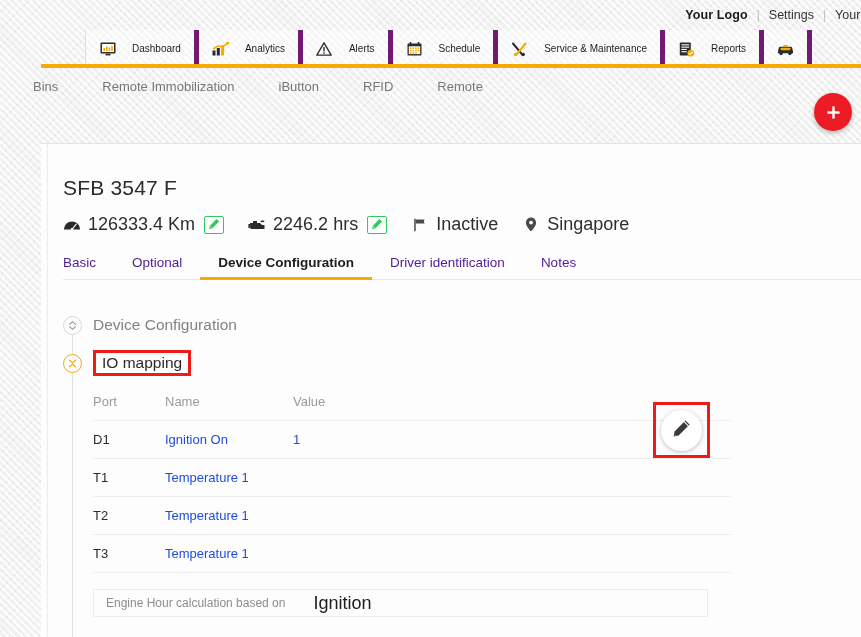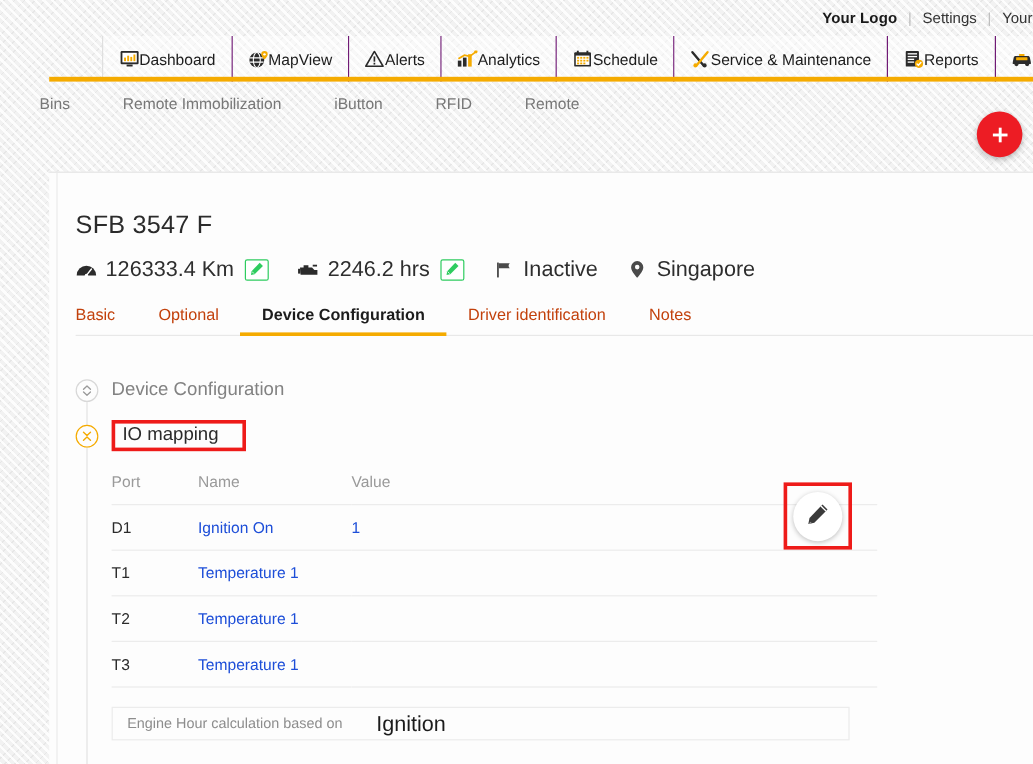--- a/index.html
+++ b/index.html
@@ -67,12 +67,12 @@
   .nav-item {
     display: flex;
     align-items: center;
-    gap: 0;
+    gap: 16px;
     padding: 0 13px;
-    font-size: 13px;
+    font-size: 10px;
     color: #1c1c1c;
     cursor: pointer;
-    border-right: 1px solid #701a75;
+    border-right: 5px solid #701a75;
     background: rgba(255,255,255,0.45);
     white-space: nowrap;
   }

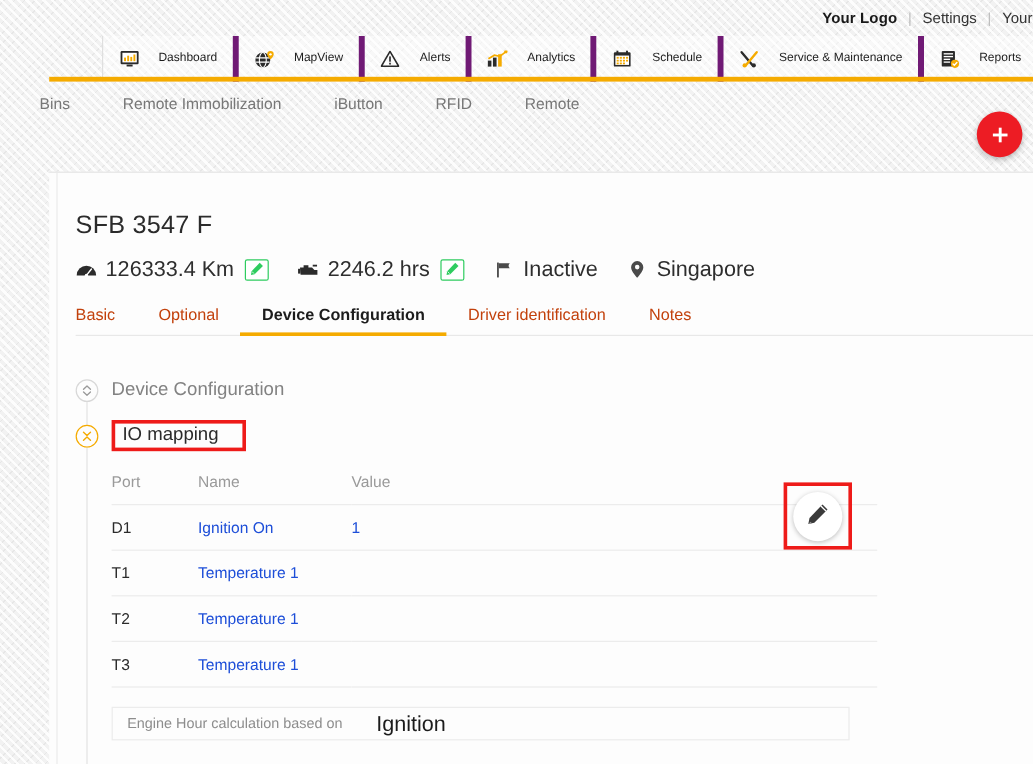--- a/index.html
+++ b/index.html
@@ -382,18 +382,6 @@
       <span class="nav-label">Dashboard</span>
     </div>
 
-    <div class="nav-item">
-      <span class="nav-icon">
-        <svg width="17" height="15" viewBox="0 0 17 15">
-          <circle cx="7" cy="8" r="6.2" fill="#2b2b2b"></circle>
-          <path d="M1.4 6.2 H12.6 M1.4 9.8 H12.6" stroke="#ffffff" stroke-width="0.9"></path>
-          <ellipse cx="7" cy="8" rx="2.9" ry="6.2" fill="none" stroke="#ffffff" stroke-width="0.9"></ellipse>
-          <path d="M13.4 0.6 a2.7 2.7 0 0 1 2.7 2.7 c0 2-2.7 4.3-2.7 4.3 S10.7 5.3 10.7 3.3 A2.7 2.7 0 0 1 13.4 0.6 z" fill="#f5ab00"></path>
-          <circle cx="13.4" cy="3.3" r="1" fill="#ffffff"></circle>
-        </svg>
-      </span>
-      <span class="nav-label">MapView</span>
-    </div>
 
     <div class="nav-item">
       <span class="nav-icon">

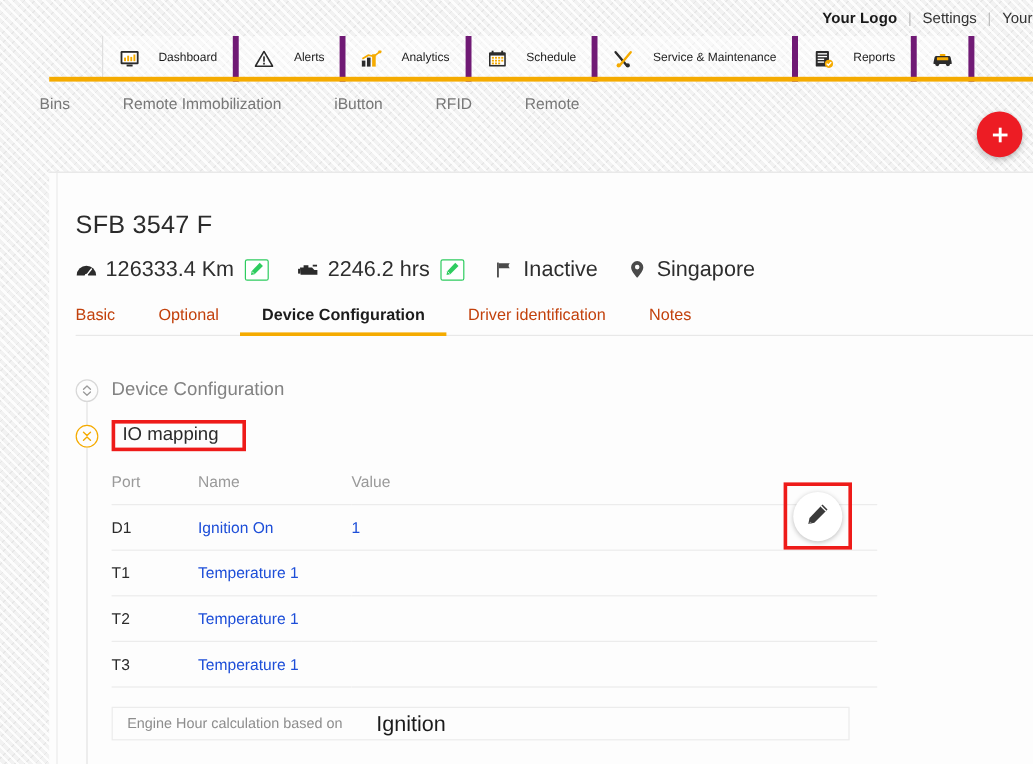--- a/index.html
+++ b/index.html
@@ -385,17 +385,6 @@
 
     <div class="nav-item">
       <span class="nav-icon">
-        <svg width="16" height="14" viewBox="0 0 16 14">
-          <path d="M8 0.8 L15.2 13.2 H0.8 Z" fill="none" stroke="#2b2b2b" stroke-width="1.3" stroke-linejoin="round"></path>
-          <rect x="7.3" y="5" width="1.4" height="4.4" fill="#2b2b2b"></rect>
-          <rect x="7.3" y="10.3" width="1.4" height="1.5" fill="#2b2b2b"></rect>
-        </svg>
-      </span>
-      <span class="nav-label">Alerts</span>
-    </div>
-
-    <div class="nav-item">
-      <span class="nav-icon">
         <svg width="17" height="14" viewBox="0 0 17 14">
           <rect x="0.5" y="8.5" width="3" height="5" fill="#2b2b2b"></rect>
           <rect x="4.8" y="6" width="3" height="7.5" fill="#2b2b2b"></rect>
@@ -405,6 +394,17 @@
         </svg>
       </span>
       <span class="nav-label">Analytics</span>
+    </div>
+
+    <div class="nav-item">
+      <span class="nav-icon">
+        <svg width="16" height="14" viewBox="0 0 16 14">
+          <path d="M8 0.8 L15.2 13.2 H0.8 Z" fill="none" stroke="#2b2b2b" stroke-width="1.3" stroke-linejoin="round"></path>
+          <rect x="7.3" y="5" width="1.4" height="4.4" fill="#2b2b2b"></rect>
+          <rect x="7.3" y="10.3" width="1.4" height="1.5" fill="#2b2b2b"></rect>
+        </svg>
+      </span>
+      <span class="nav-label">Alerts</span>
     </div>
 
     <div class="nav-item">

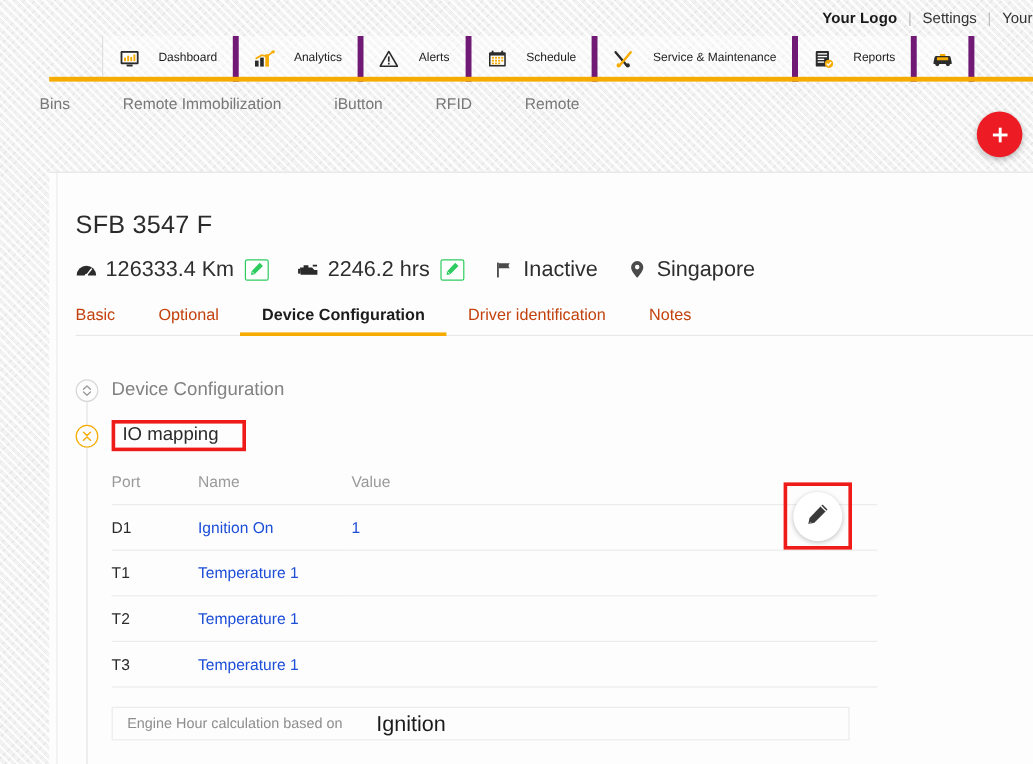--- a/index.html
+++ b/index.html
@@ -210,7 +210,7 @@
   }
   .tab {
     font-size: 13.5px;
-    color: #c2410c;
+    color: #4c1d95;
     padding: 0 18px 9px 18px;
     cursor: pointer;
     white-space: nowrap;

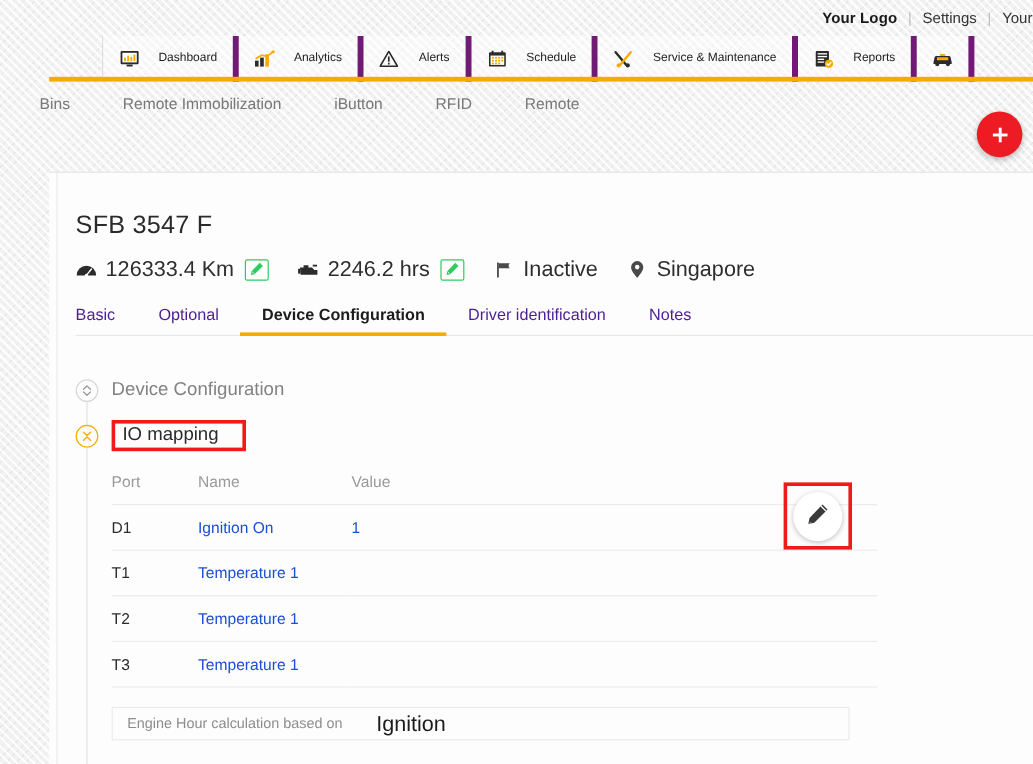--- a/index.html
+++ b/index.html
@@ -300,7 +300,7 @@
   .section-title.boxed {
     color: #2b2b2b;
     border: 3px solid #ee1b19;
-    padding: 1px 20px 2px 6px;
+    padding: 1px 6px 2px 6px;
     line-height: 1.15;
   }
 

